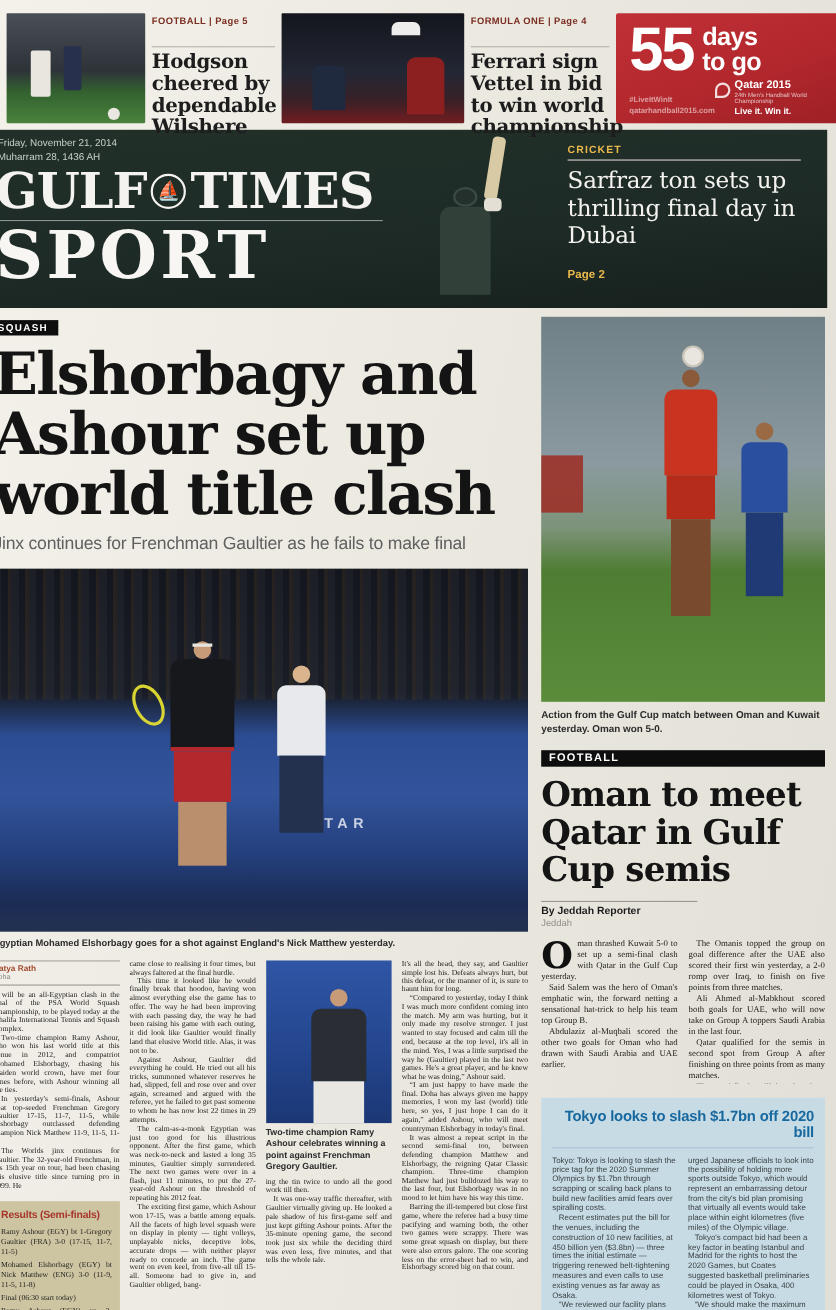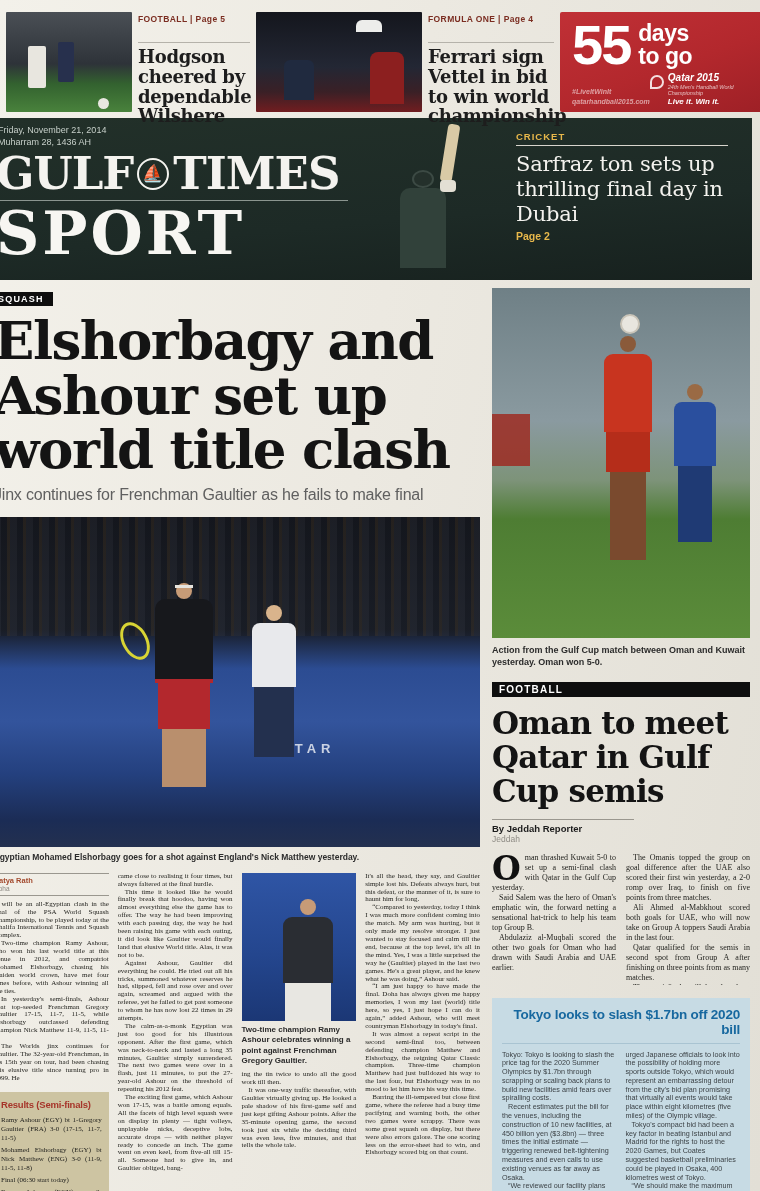--- a/index.html
+++ b/index.html
@@ -27,7 +27,7 @@
   .cd-top { display:flex; align-items:flex-start; gap:8px; }
   .cd-num { font-size:56px; font-weight:800; line-height:.95; letter-spacing:-2px; }
   .cd-words { font-size:23px; font-weight:800; line-height:1.0; padding-top:4px; letter-spacing:-.5px; }
-  .cd-bottom { display:flex; justify-content:center; align-items:flex-end;font-style:italic; }
+  .cd-bottom { display:flex; justify-content:center; align-items:flex-end; }
   .cd-tag { font-size:7px; font-weight:bold; color:rgba(255,255,255,.55); line-height:1.35; }
   .cd-brand { text-align:left; display:flex; gap:4px; align-items:flex-start; }
   .hb-logo { width:14px; height:14px; border:2px solid rgba(255,255,255,.85); border-radius:50% 50% 50% 0; margin-top:2px; flex:none; }

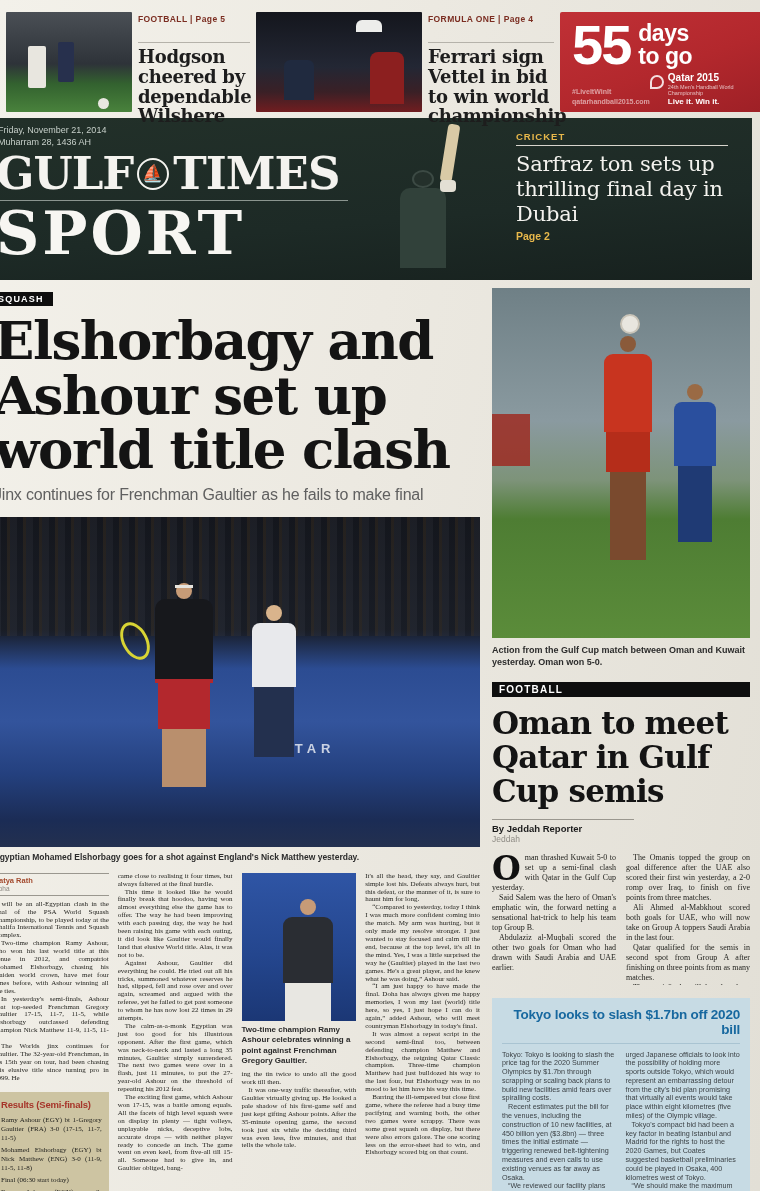--- a/index.html
+++ b/index.html
@@ -48,7 +48,7 @@
   .mh-cricket { flex:1; padding:13px 24px 0 4px; }
   .cr-kicker { font-size:9.5px; font-weight:800; letter-spacing:1px; color:#e8b84b; padding-bottom:3px; border-bottom:1px solid #d8d5cd; margin-bottom:6px; }
   .cr-head { font-family:"DejaVu Serif", serif; font-weight:400; font-size:21px; line-height:1.18; color:#f3f2ee; letter-spacing:-.2px; }
-  .cr-page { margin-top:4px; font-size:10.5px; font-weight:800; color:#e8b84b; }
+  .cr-page { margin-top:18px; font-size:10.5px; font-weight:800; color:#e8b84b; }
 
   
   .main { display:flex; gap:12px; margin:8px 10px 0 0; }

